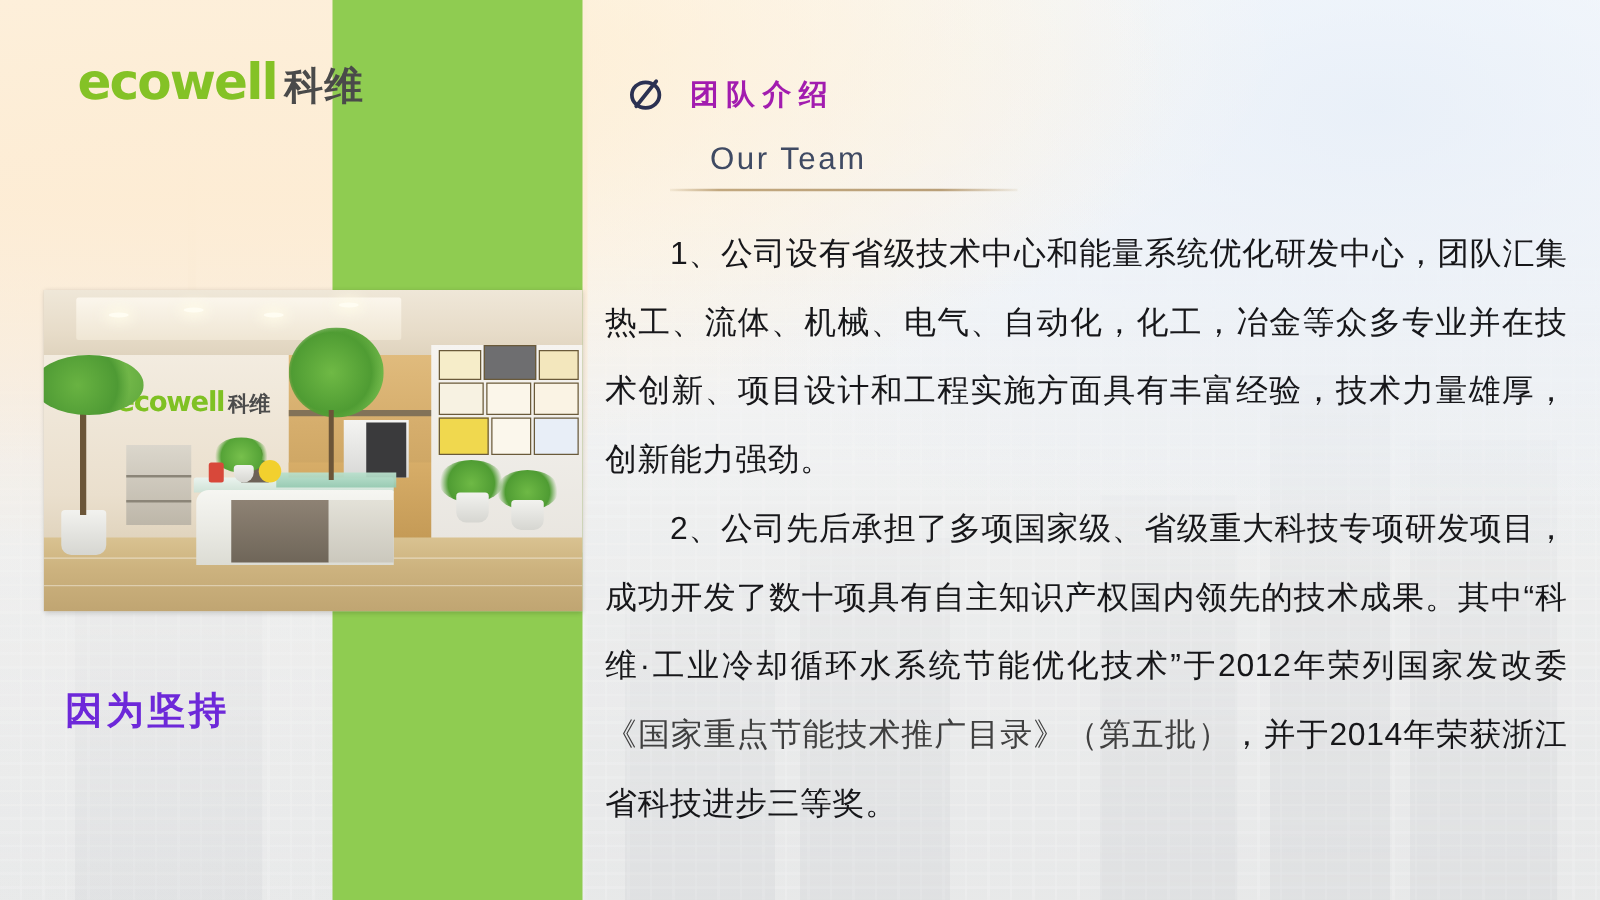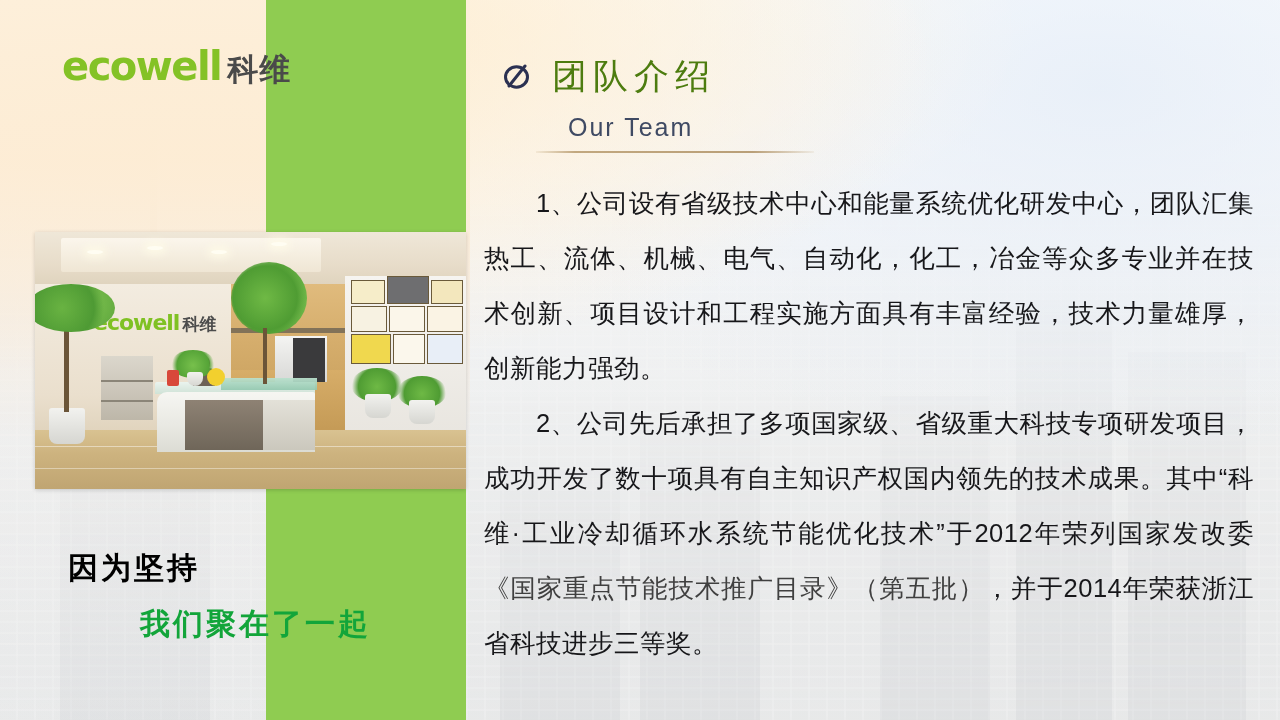--- a/index.html
+++ b/index.html
@@ -176,7 +176,7 @@
   }
   .head-icon { width: 34px; height: 34px; flex: 0 0 auto; }
   .head-title {
-    font-size: 35px; font-weight: 400; color: #4d7c0f;
+    font-size: 23px; font-weight: 700; color: #a21caf;
     letter-spacing: 6px; line-height: 1; white-space: nowrap;
   }
   .head-sub {

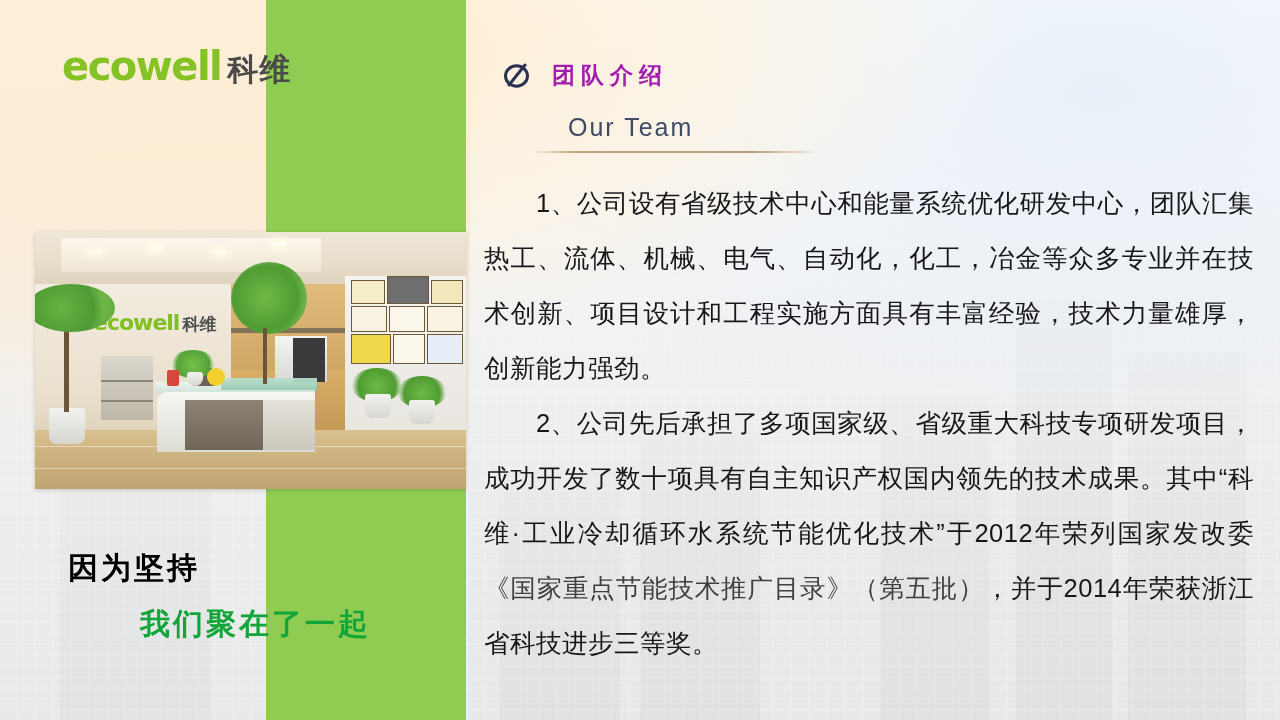--- a/index.html
+++ b/index.html
@@ -159,8 +159,8 @@
 
   
   .slogan1 {
-    position: absolute; left: 68px; top: 548px;
-    font-size: 30px; font-weight: 700; color: #000000;
+    position: absolute; left: 52px; top: 548px;
+    font-size: 30px; font-weight: 700; color: #6d28d9;
     letter-spacing: 3px; white-space: nowrap;
   }
   .slogan2 {

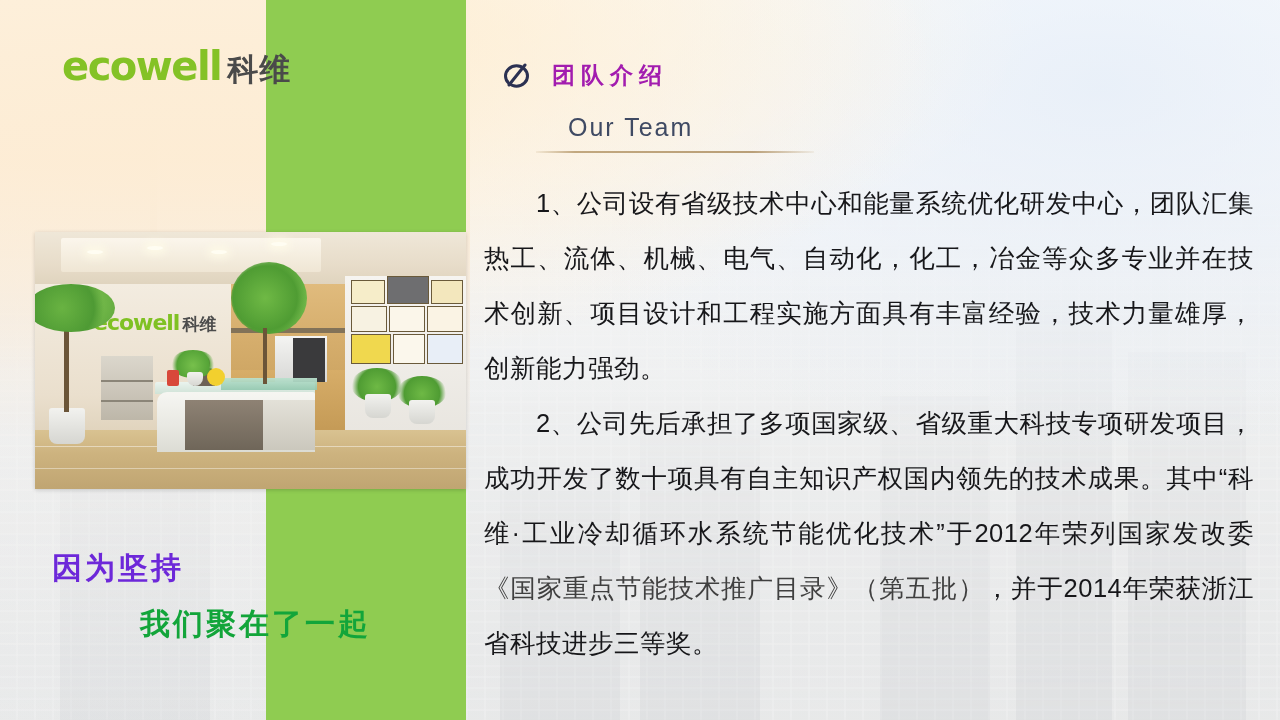--- a/index.html
+++ b/index.html
@@ -299,7 +299,6 @@
   </div>
 
   <div class="slogan1" data-interactable="false">因为坚持</div>
-  <div class="slogan2" data-interactable="false">我们聚在了一起</div>
 
   <div class="head-row" data-interactable="false">
     <span class="head-icon" data-interactable="false">

